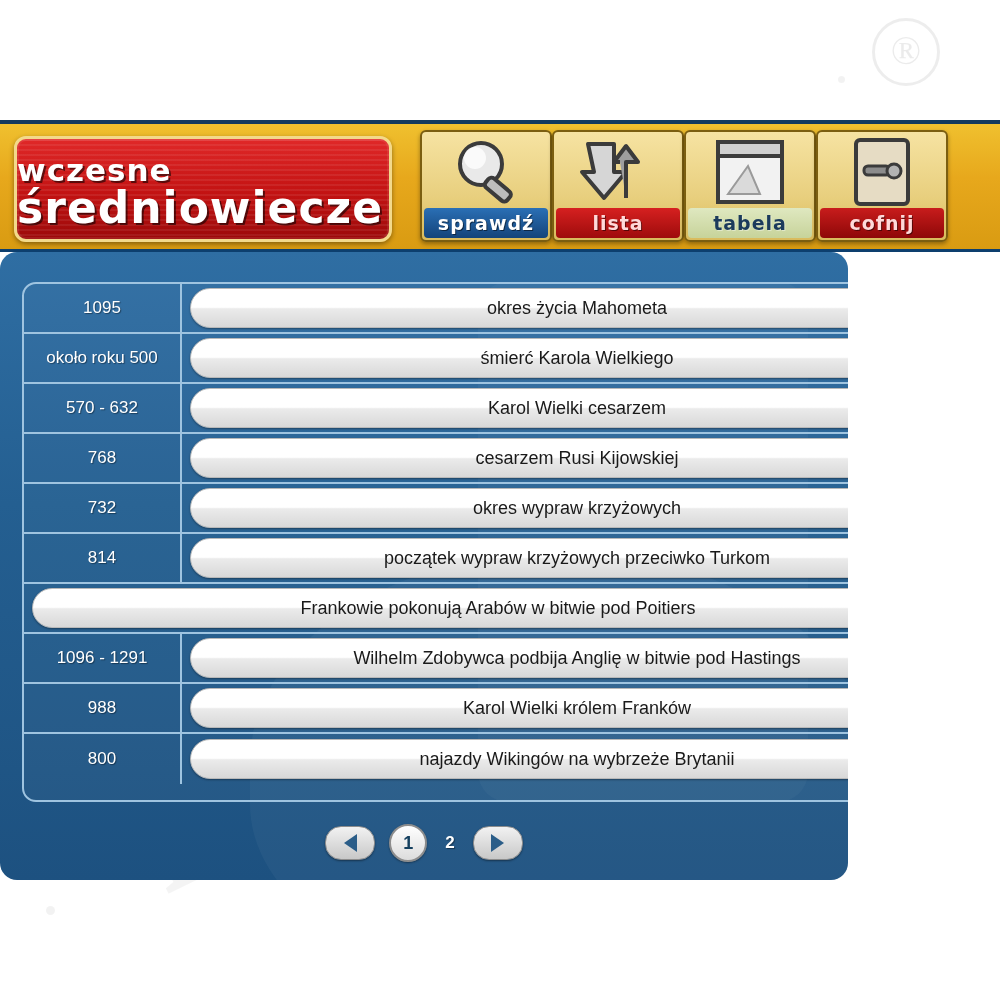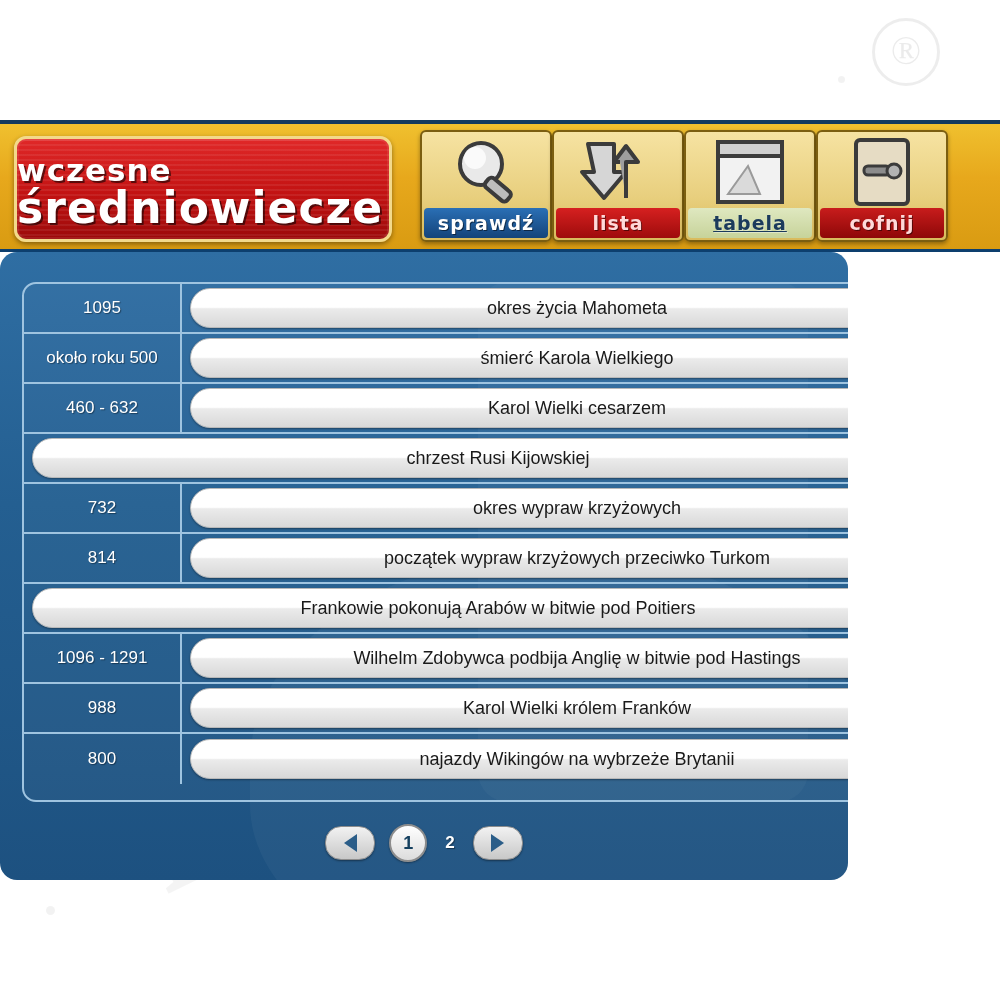--- a/index.html
+++ b/index.html
@@ -168,7 +168,7 @@
   }
   .cap-blue { background: linear-gradient(to bottom,#2a6fb5,#14447a); color:#ffffff; text-shadow:1px 1px 0 rgba(0,0,0,0.5);}
   .cap-red { background: linear-gradient(to bottom,#d62020,#9e0c0c); color:#ffd9d9; text-shadow:1px 1px 0 rgba(0,0,0,0.5);}
-  .cap-green { background: linear-gradient(to bottom,#dfe8c0,#c7d39a); color:#1b3a5c; text-shadow:1px 1px 0 rgba(255,255,255,0.4);text-decoration:underline;}
+  .cap-green { background: linear-gradient(to bottom,#dfe8c0,#c7d39a); color:#1b3a5c; text-shadow:1px 1px 0 rgba(255,255,255,0.4);}
   .cap-red2 { background: linear-gradient(to bottom,#c81c1c,#8e0808); color:#ffd9d9; text-shadow:1px 1px 0 rgba(0,0,0,0.5);}
 
   

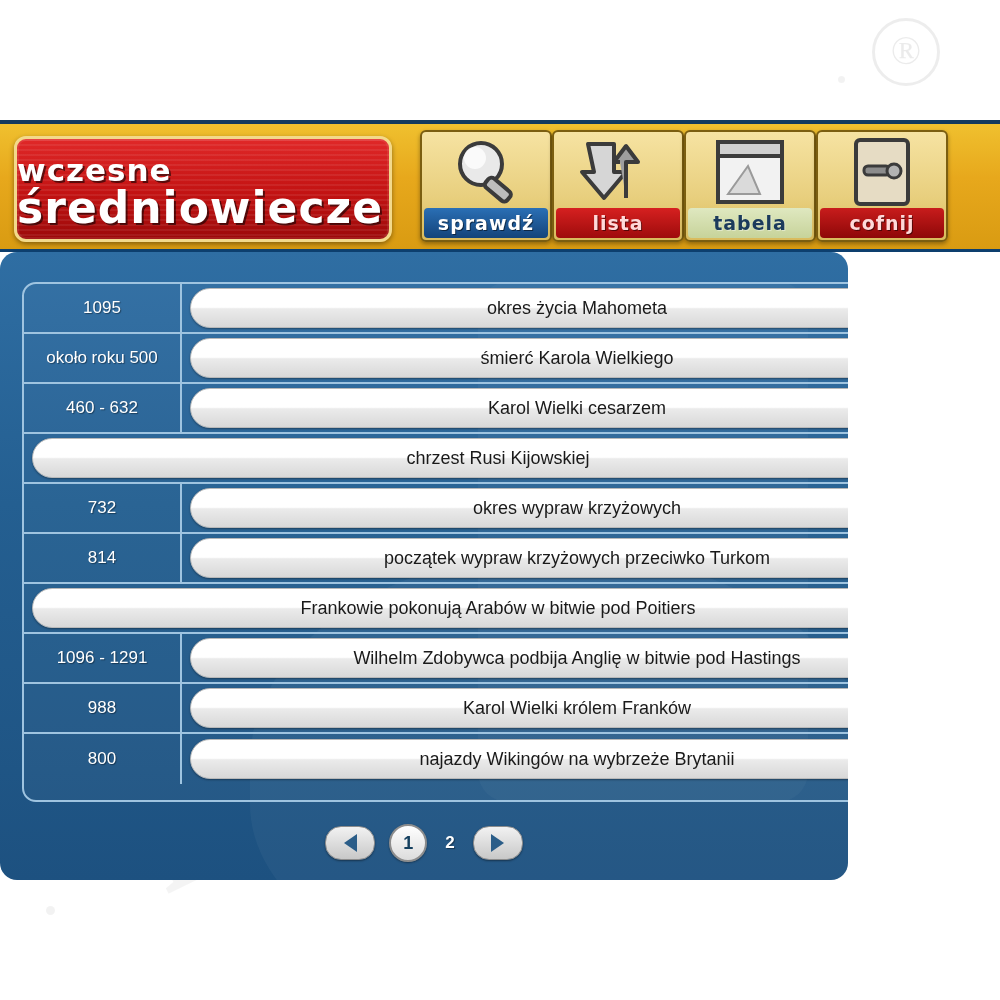--- a/index.html
+++ b/index.html
@@ -400,7 +400,7 @@
       </div>
 
       <div class="row">
-        <div class="cell-date">460 - 632</div>
+        <div class="cell-date">570 - 632</div>
         <div class="cell-event">
           <div class="bubble">Karol Wielki cesarzem</div>
         </div>

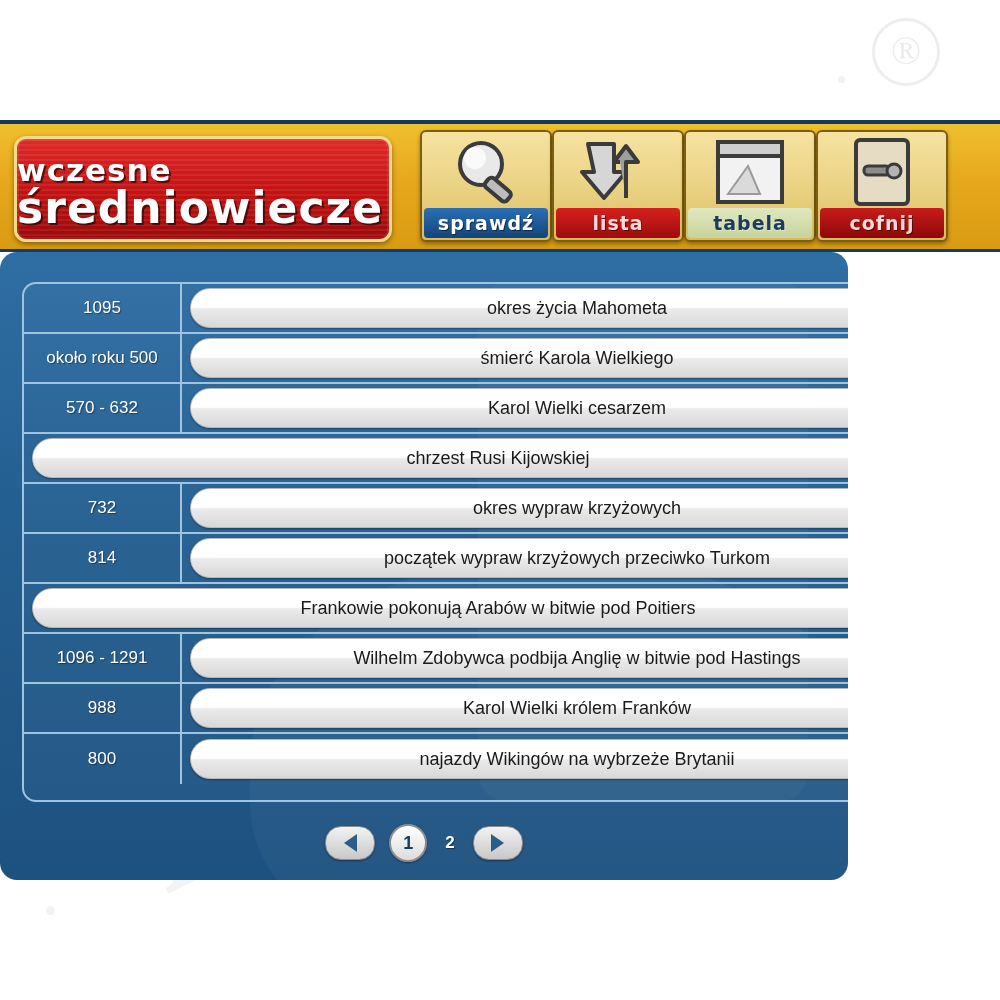--- a/index.html
+++ b/index.html
@@ -407,6 +407,7 @@
       </div>
 
       <div class="row">
+        <div class="cell-date">768</div>
         <div class="cell-event">
           <div class="bubble">chrzest Rusi Kijowskiej</div>
         </div>

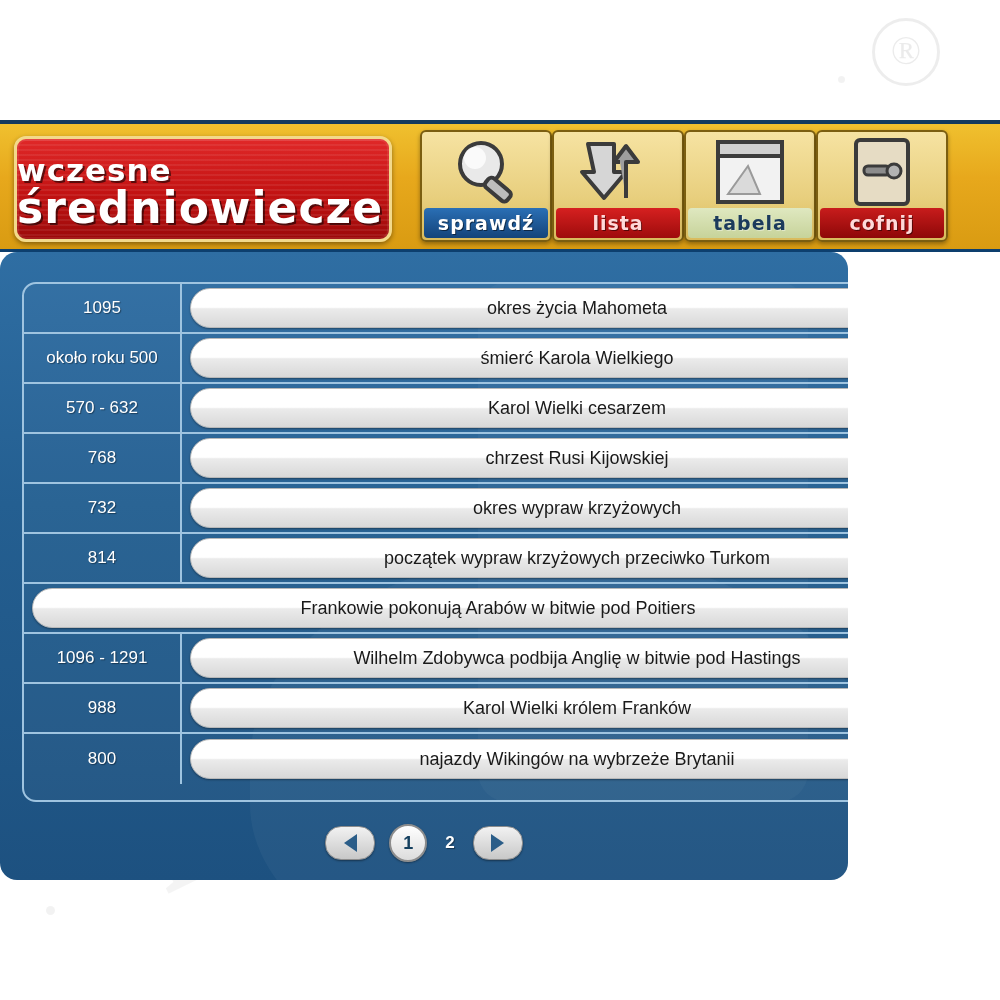--- a/index.html
+++ b/index.html
@@ -409,7 +409,7 @@
       <div class="row">
         <div class="cell-date">768</div>
         <div class="cell-event">
-          <div class="bubble">chrzest Rusi Kijowskiej</div>
+          <div class="bubble">cesarzem Rusi Kijowskiej</div>
         </div>
       </div>
 

